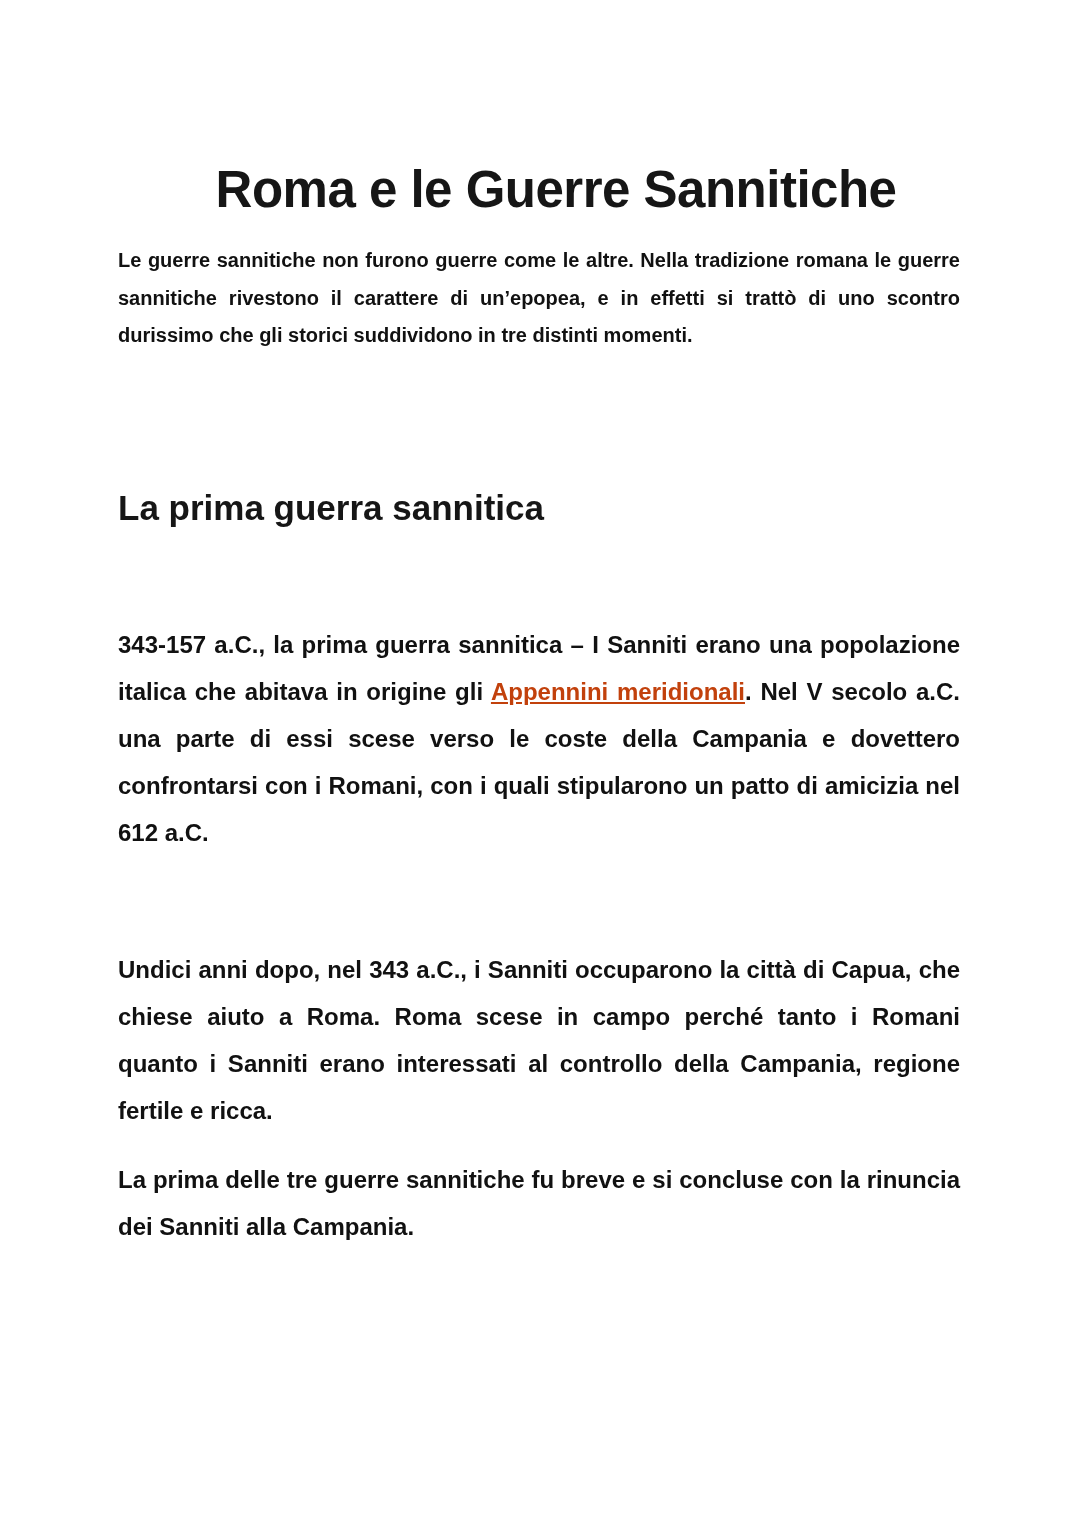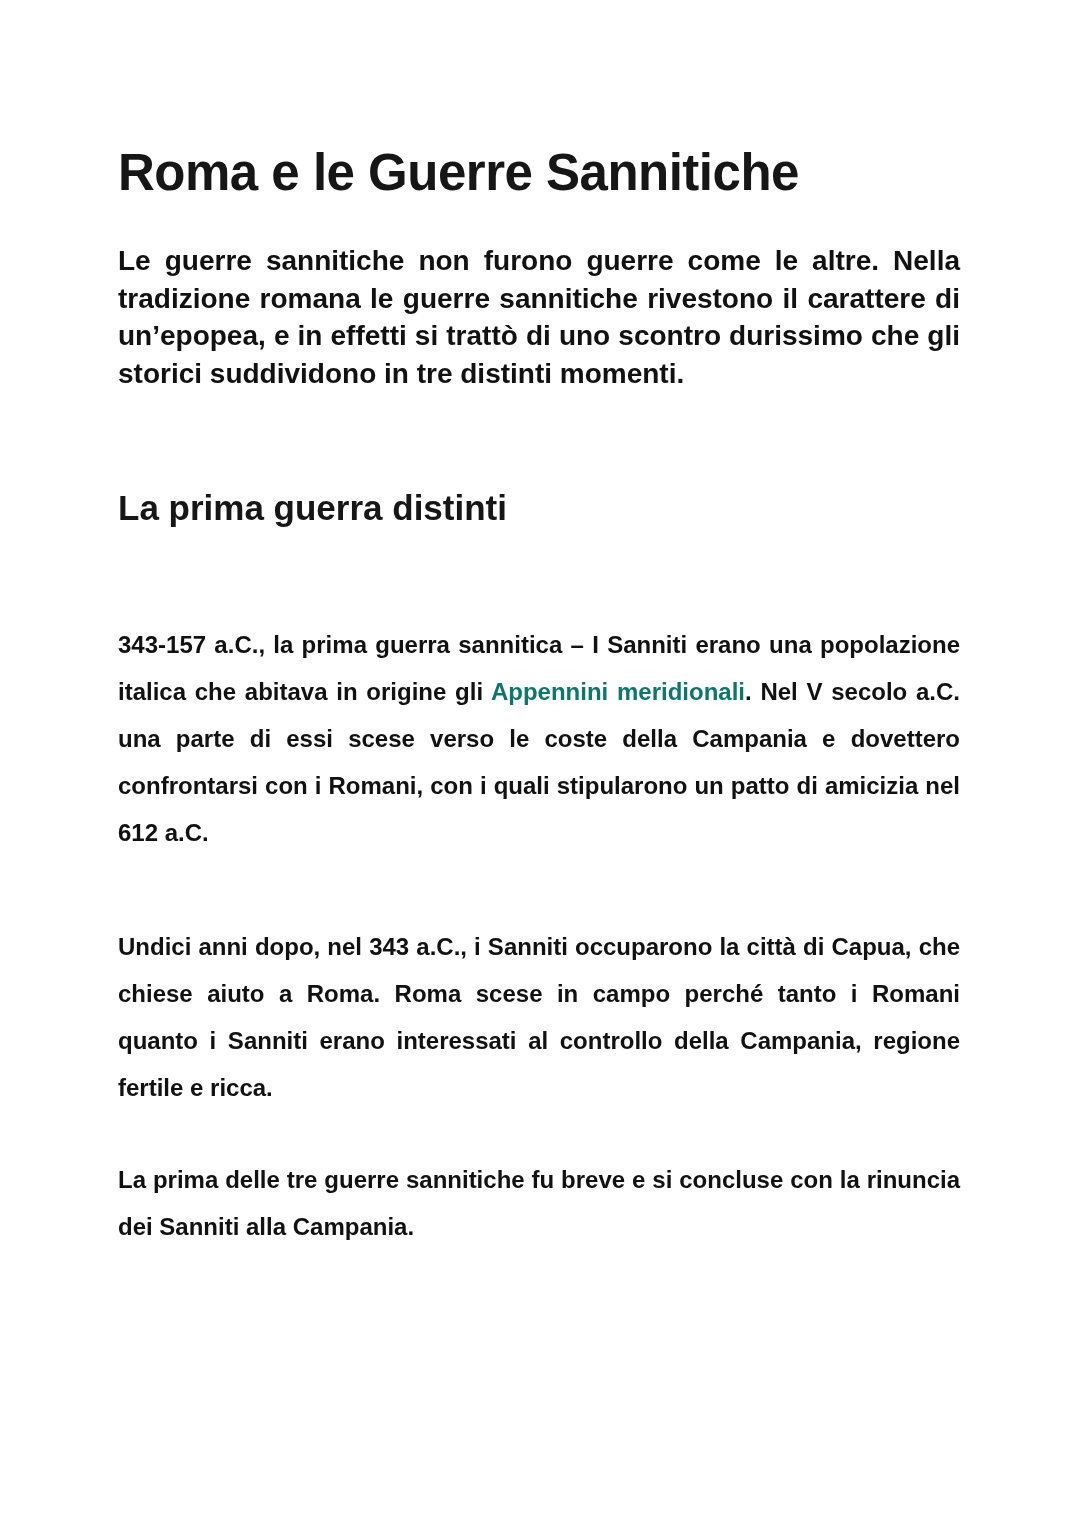--- a/index.html
+++ b/index.html
@@ -26,7 +26,7 @@
       top: 138px;
       left: 0;
       width: 842px;
-      margin: 0;
+      margin: 17px;
       font-family: "Liberation Sans", sans-serif;
       font-weight: 700;
       font-size: 51px;
@@ -34,6 +34,7 @@
       letter-spacing: -0.5px;
       color: #161616;
       white-space: nowrap;
+      text-align: center;
     }
     .intro {
       position: absolute;

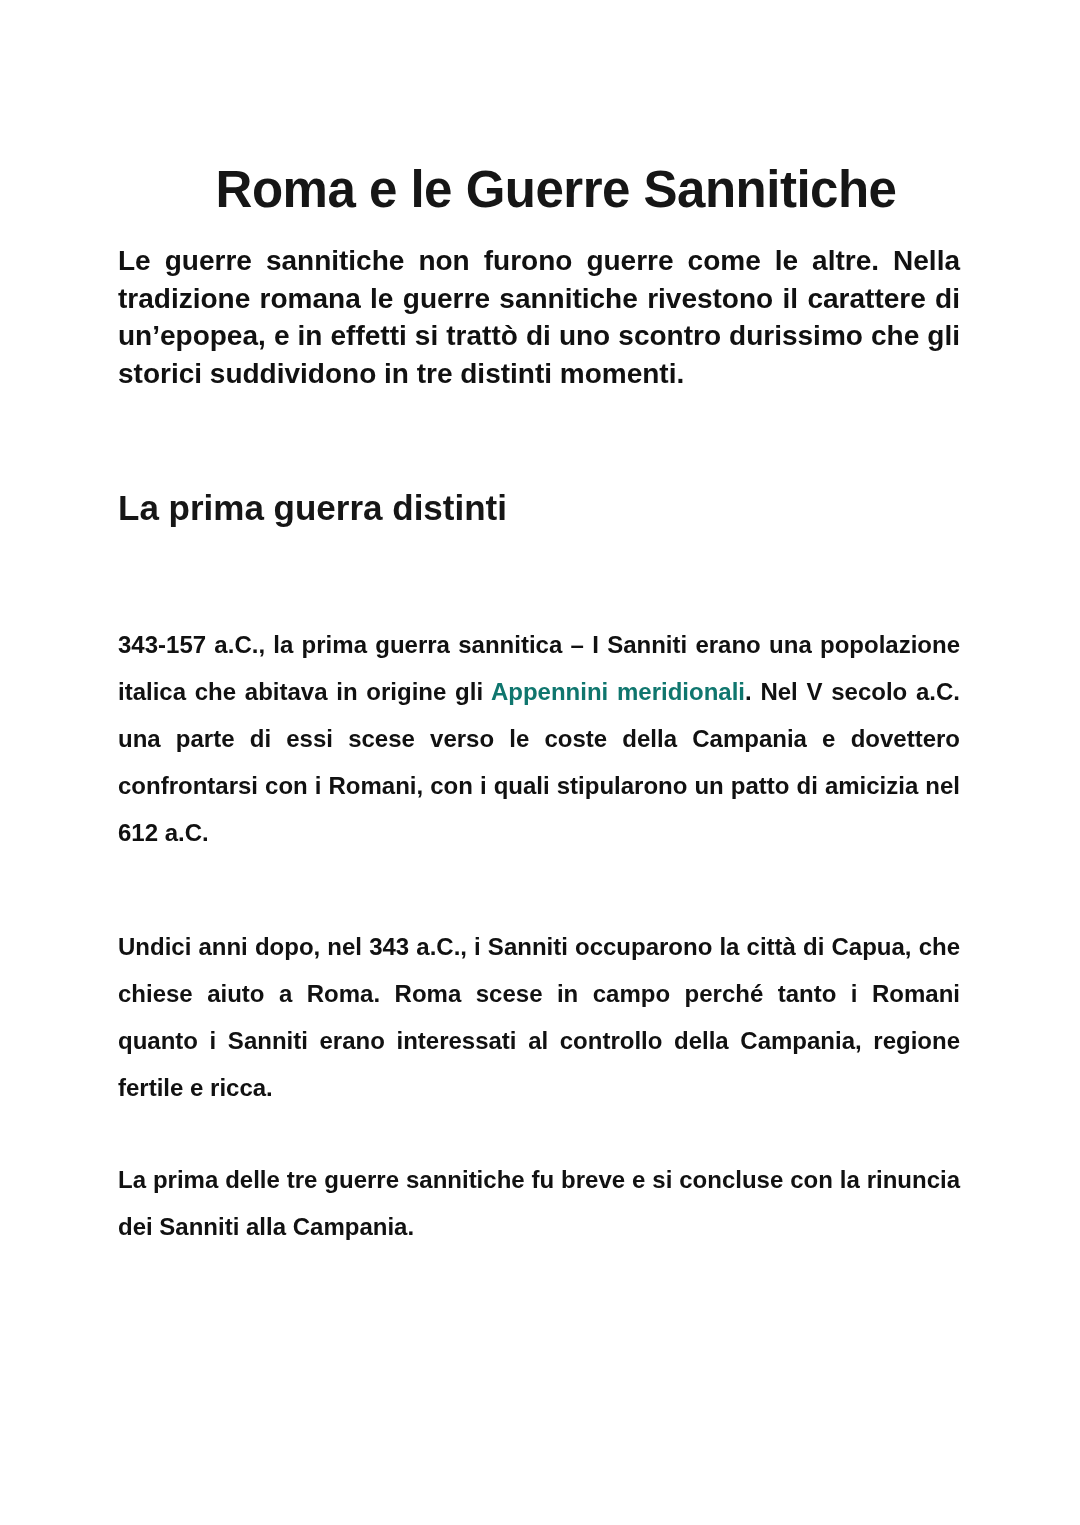--- a/index.html
+++ b/index.html
@@ -43,7 +43,7 @@
       width: 842px;
       margin: 0;
       font-weight: 700;
-      font-size: 28px;
+      font-size: 20px;
       line-height: 37.5px;
       text-align: justify;
       color: #111111;

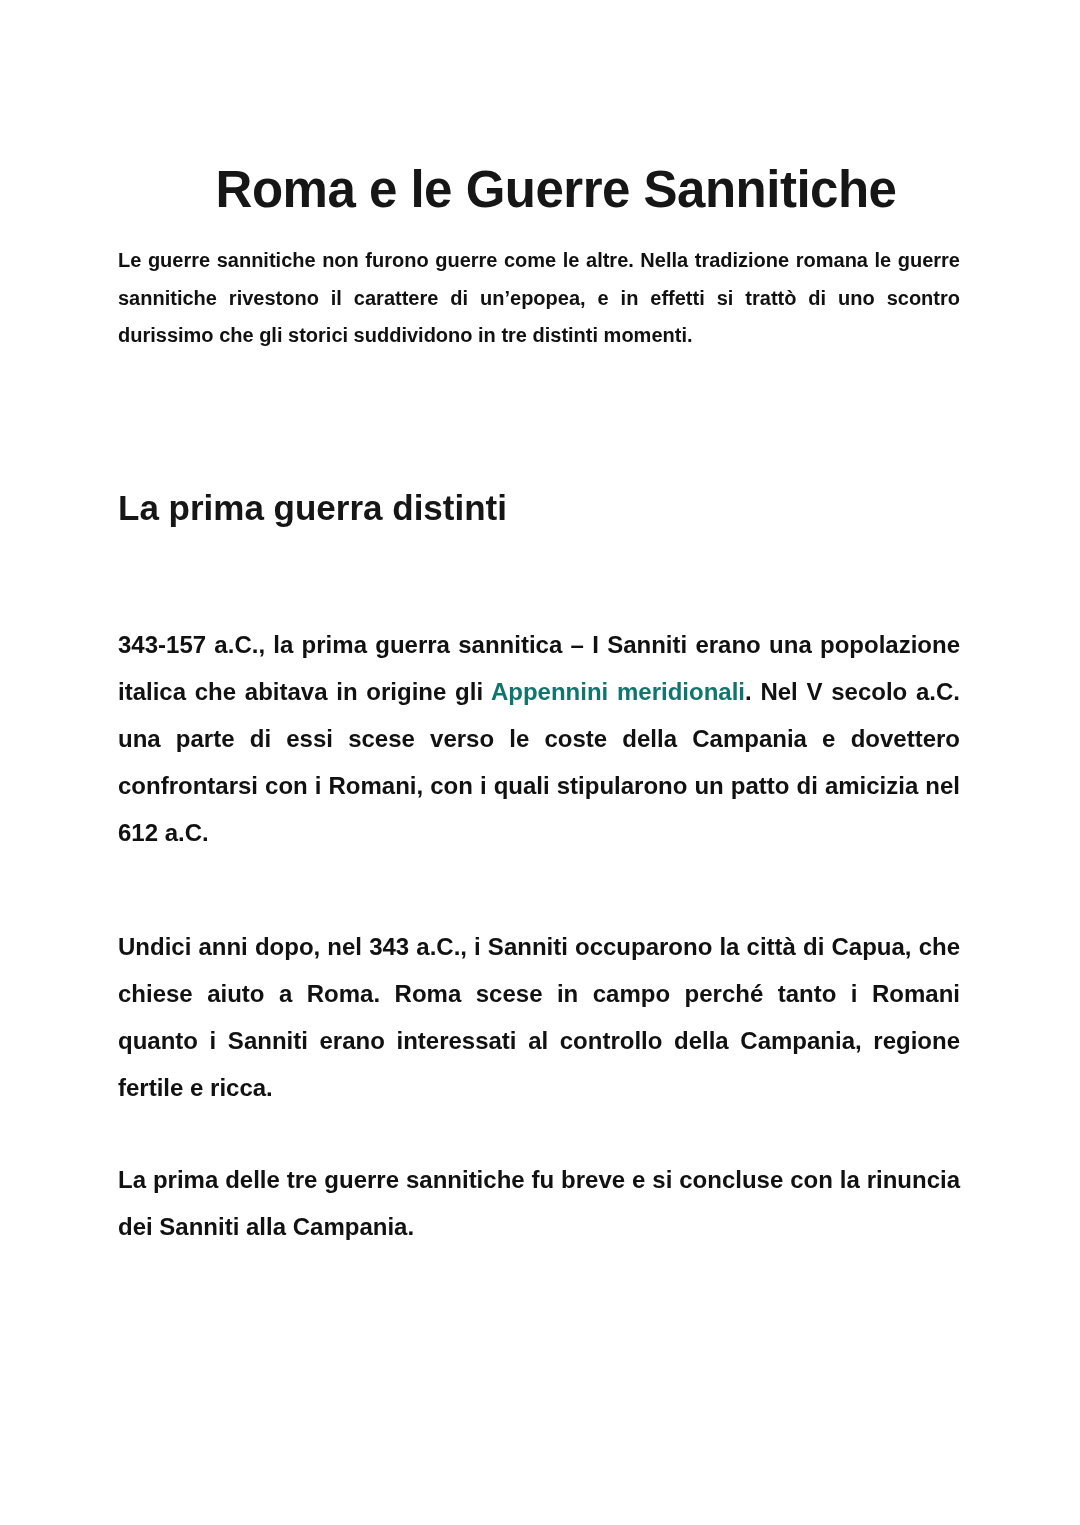--- a/index.html
+++ b/index.html
@@ -85,7 +85,7 @@
 
   <p class="intro">Le guerre sannitiche non furono guerre come le altre. Nella tradizione romana le guerre sannitiche rivestono il carattere di un’epopea, e in effetti si trattò di uno scontro durissimo che gli storici suddividono in tre distinti momenti.</p>
 
-  <h2 class="subheading">La prima guerra distinti</h2>
+  <h2 class="subheading">La prima guerra sannitica</h2>
 
   <p class="para p1"><span>343-157 a.C., la prima guerra sannitica – I Sanniti erano una popolazione italica che abitava in origine gli </span><span class="accent">Appennini meridionali</span><span>. Nel V secolo a.C. una parte di essi scese verso le coste della Campania e dovettero confrontarsi con i Romani, con i quali stipularono un patto di amicizia nel 612 a.C.</span></p>
 

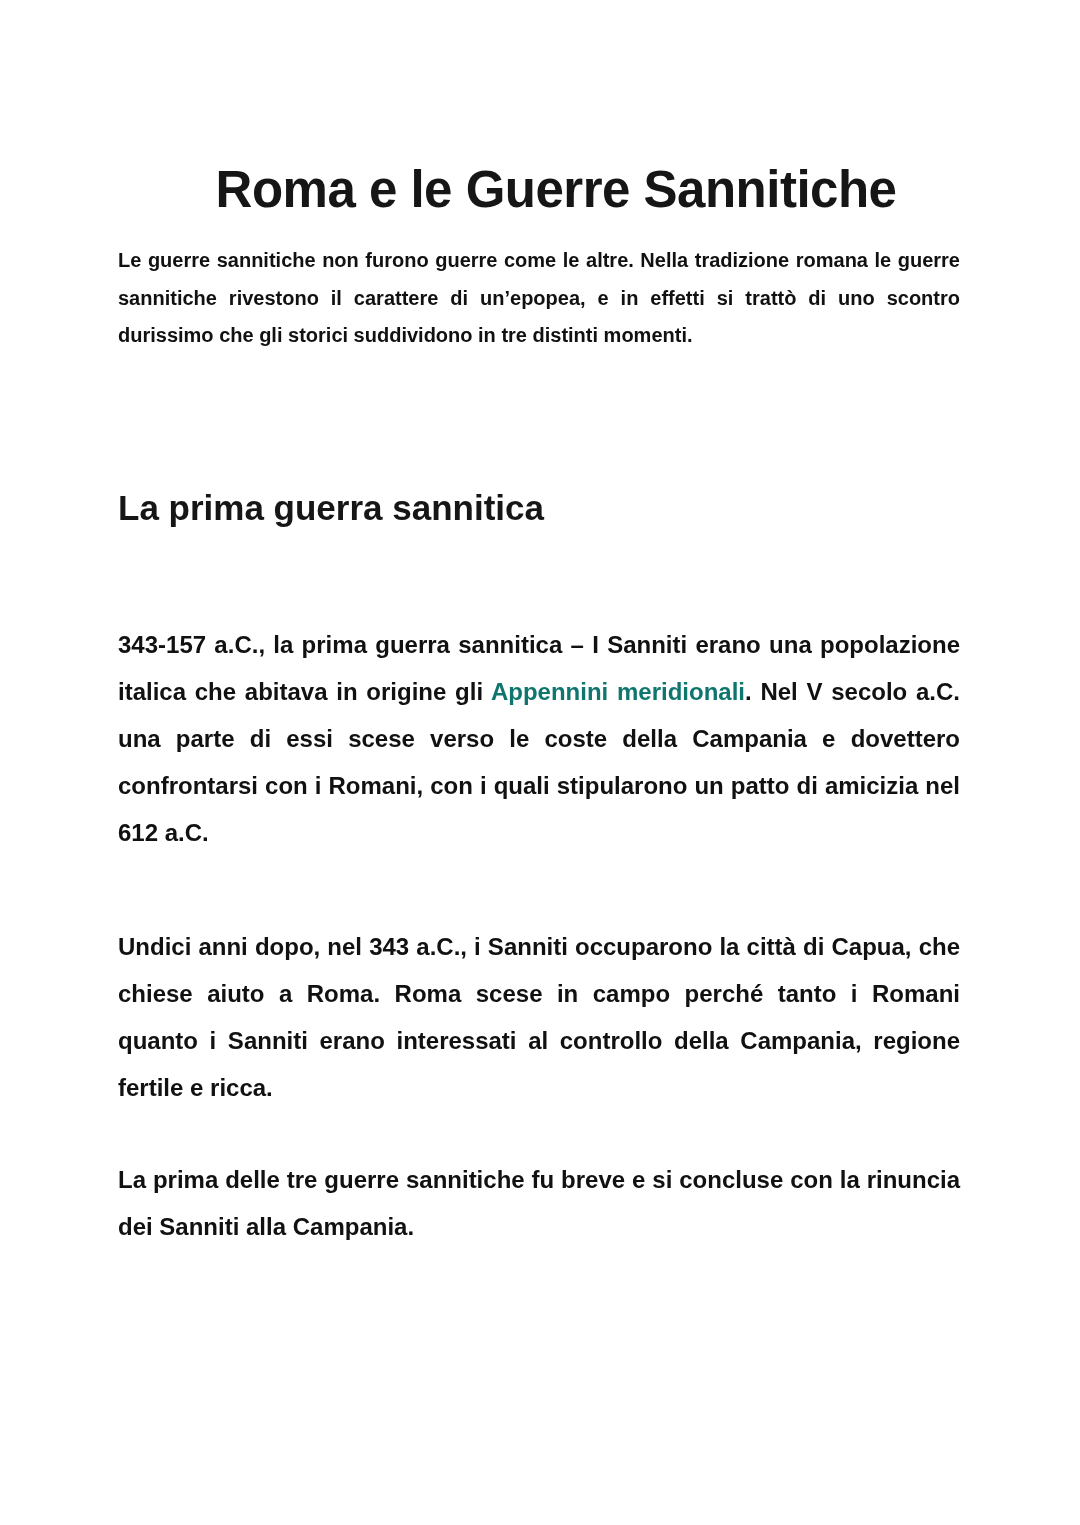--- a/index.html
+++ b/index.html
@@ -74,7 +74,8 @@
     .p2 { top: 923px; }
     .p3 { top: 1156px; }
     .accent {
-      color: #0f766e;
+      color: #c2410c;
+      text-decoration: underline;
     }
   </style>
 </head>

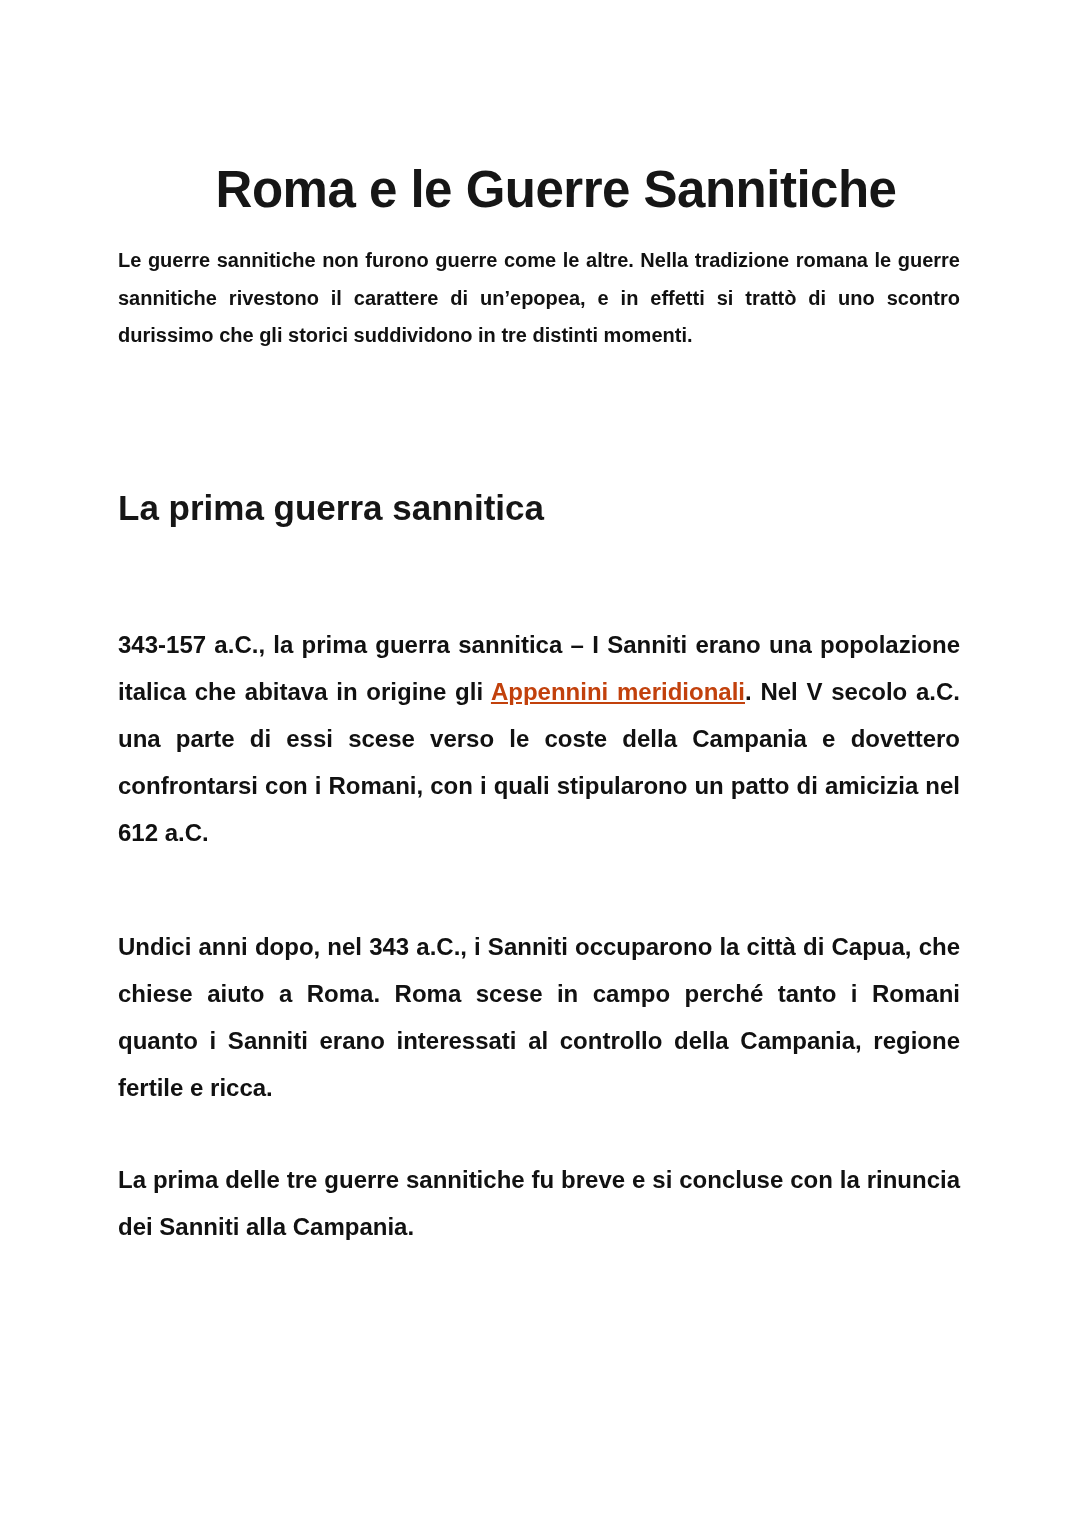--- a/index.html
+++ b/index.html
@@ -71,7 +71,7 @@
       color: #111111;
     }
     .p1 { top: 621px; }
-    .p2 { top: 923px; }
+    .p2 { top: 946px; }
     .p3 { top: 1156px; }
     .accent {
       color: #c2410c;

